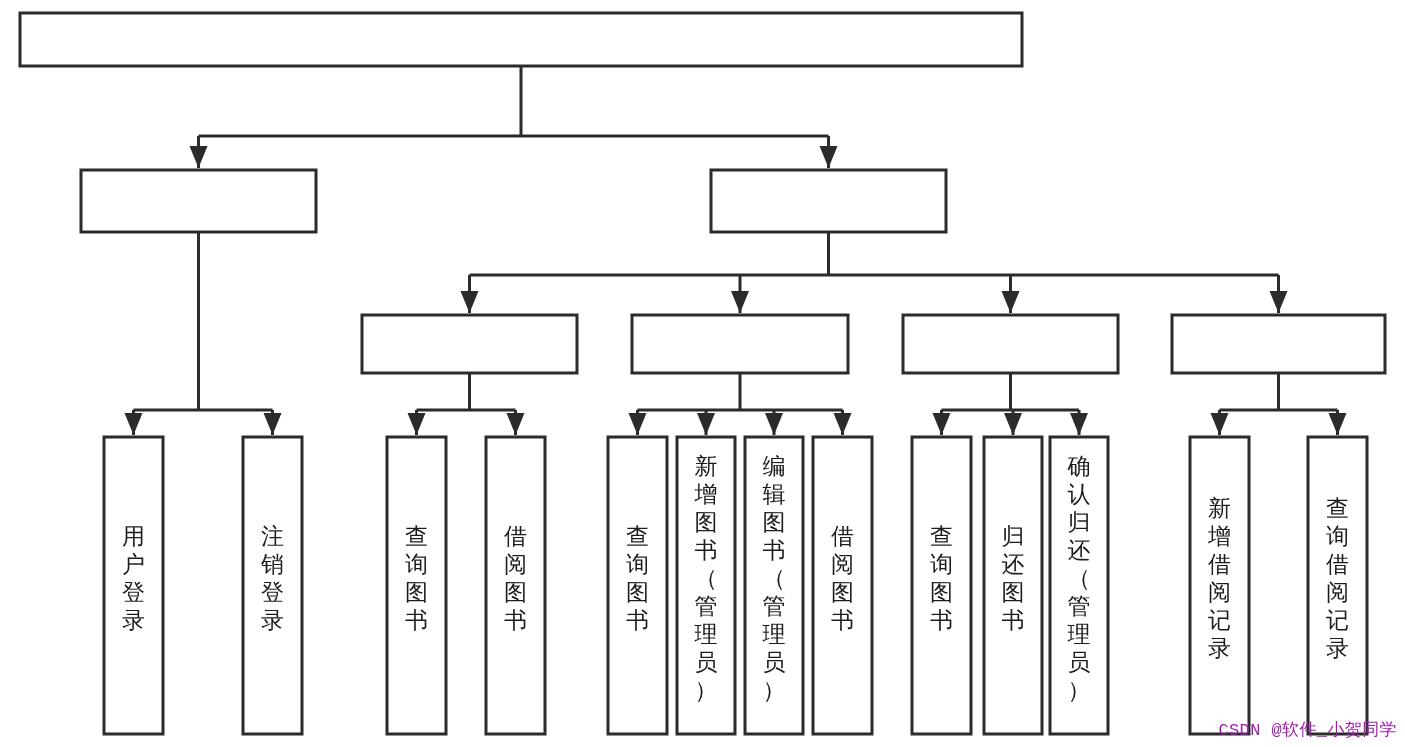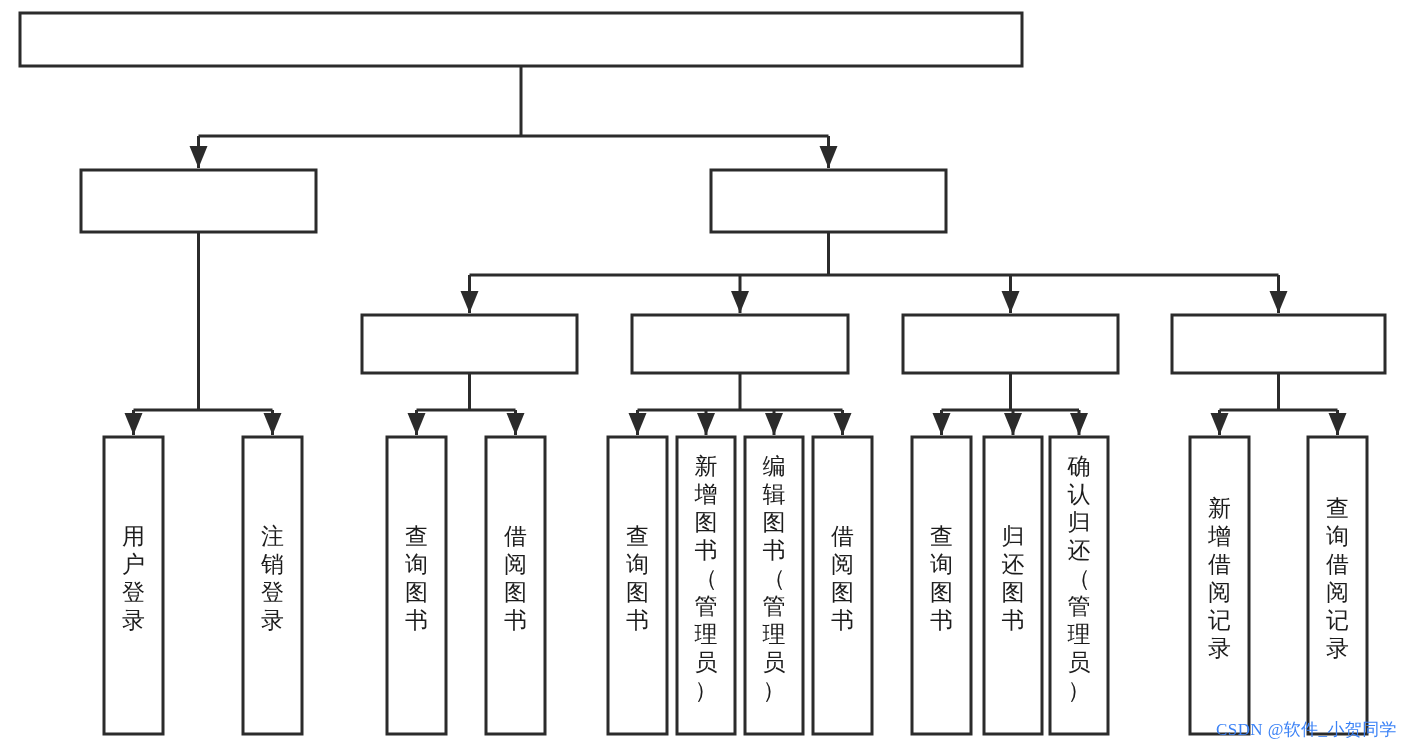--- a/index.html
+++ b/index.html
@@ -59,9 +59,9 @@
     position: absolute;
     right: 8px;
     bottom: 6px;
-    font-family: Liberation Serif, serif;
+    font-family: Liberation Mono, monospace;
     font-size: 17px;
-    color: #3b82f6;
+    color: #a21caf;
     letter-spacing: 0.4px;
     white-space: nowrap;
     pointer-events: none;

